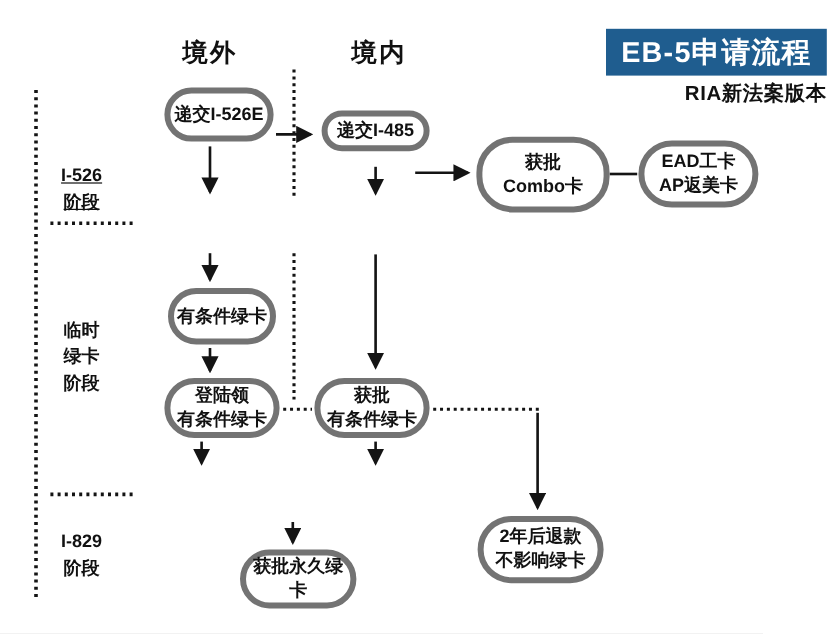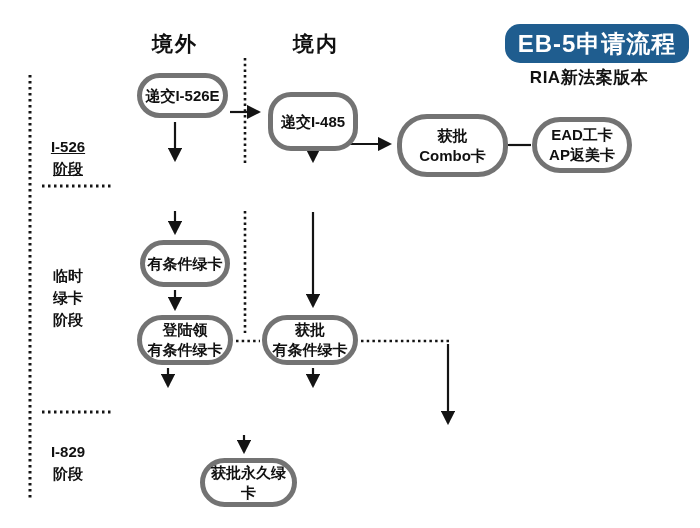--- a/index.html
+++ b/index.html
@@ -27,7 +27,7 @@
   .title-banner{
     position:absolute;left:505px;top:24px;width:184px;height:39px;
     display:flex;align-items:center;justify-content:center;
-    color:#fff;font-weight:bold;font-size:24px;letter-spacing:1px;border-radius:15px;
+    color:#fff;font-weight:bold;font-size:24px;letter-spacing:1px;
   }
   .subtitle{
     position:absolute;left:489px;top:66px;width:200px;height:24px;

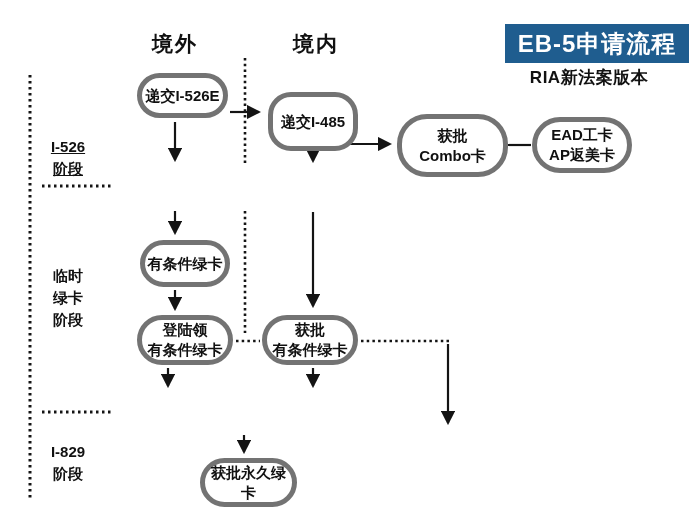--- a/index.html
+++ b/index.html
@@ -31,7 +31,7 @@
   }
   .subtitle{
     position:absolute;left:489px;top:66px;width:200px;height:24px;
-    text-align:center;font-weight:bold;font-size:17px;letter-spacing:.5px;
+    text-align:right;font-weight:bold;font-size:17px;letter-spacing:.5px;
   }
   .ln{display:block;}
 </style>

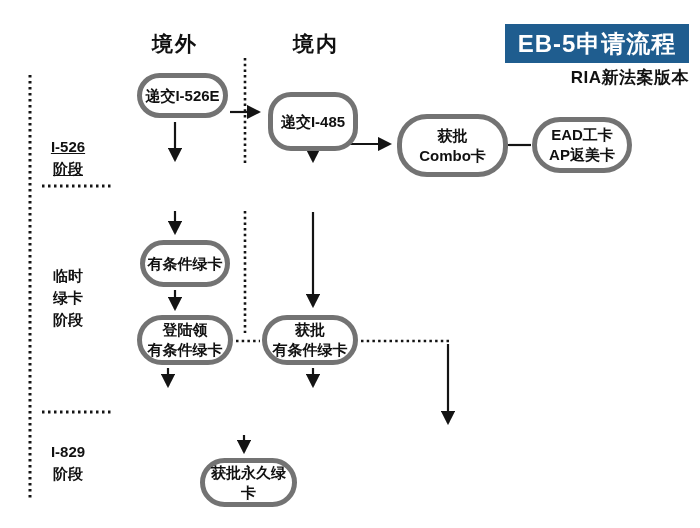--- a/index.html
+++ b/index.html
@@ -105,7 +105,7 @@
     <span class="ln">递交I-526E</span>
   </div>
 
-  <div class="node pill" style="left:268px;top:92px;width:90px;height:59px;border-radius:23px;">
+  <div class="node pill" style="left:268px;top:92px;width:90px;height:34px;border-radius:23px;">
     <span class="ln">递交I-485</span>
   </div>
 

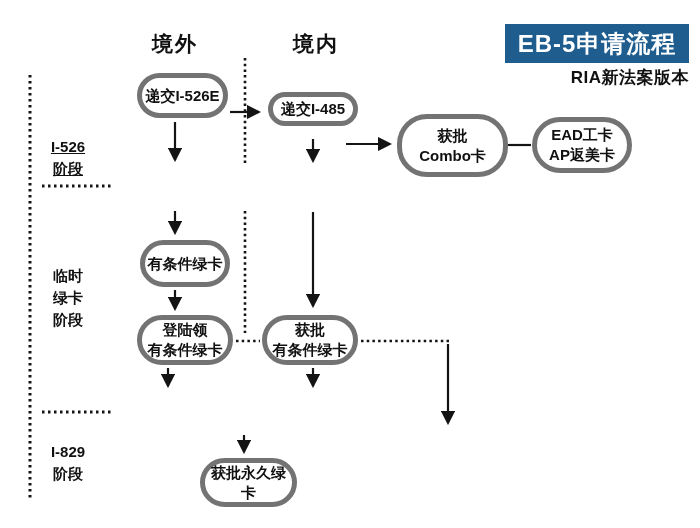--- a/index.html
+++ b/index.html
@@ -139,6 +139,10 @@
     <span class="ln">获批永久绿卡</span>
   </div>
 
+  <div class="node pill" style="left:398px;top:430px;width:105px;height:56px;border-radius:28px;">
+    <span class="ln">2年后退款</span>
+    <span class="ln">不影响绿卡</span>
+  </div>
 
 </div>
 

